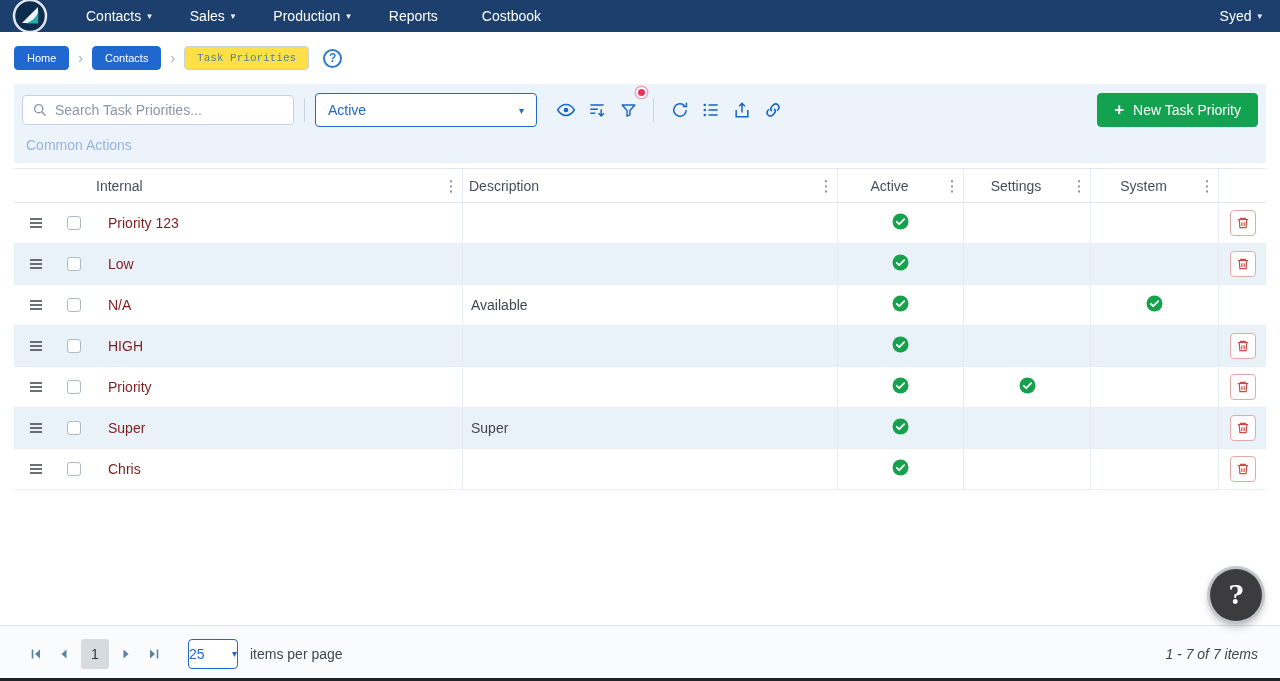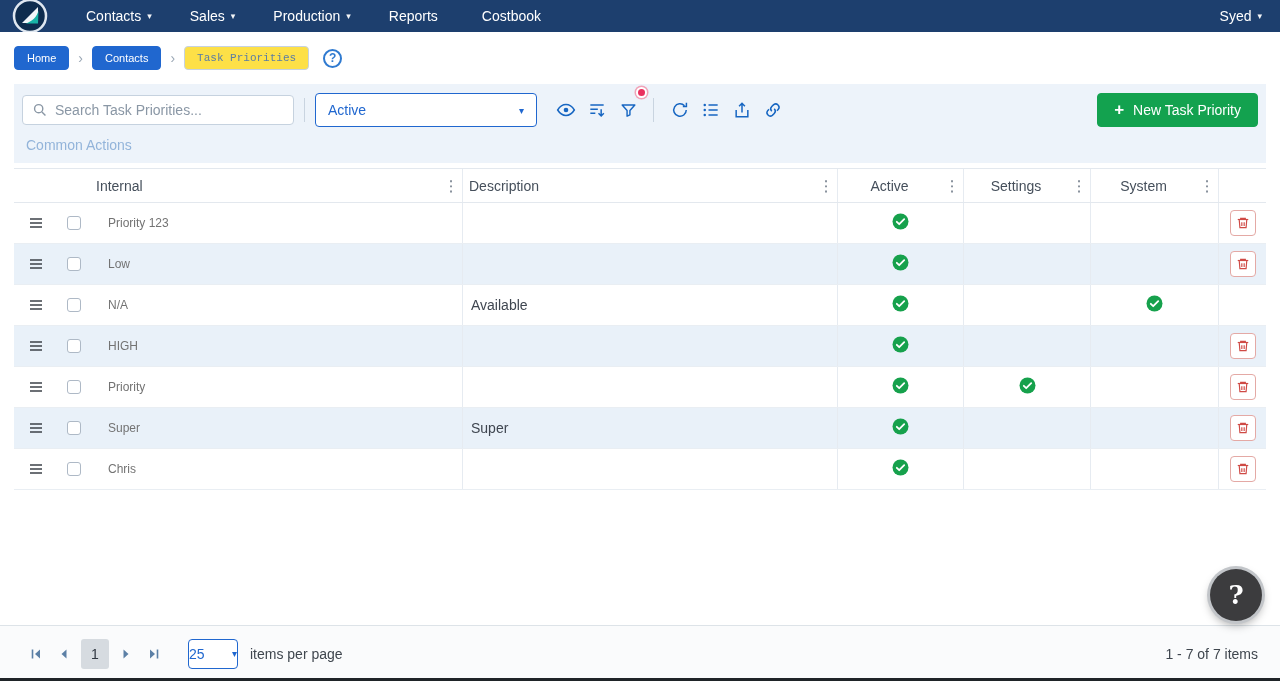--- a/index.html
+++ b/index.html
@@ -87,7 +87,7 @@
     border:1px solid #aeb9c6; border-radius:3px; background:#fff; cursor:pointer;
   }
   .cell.center { justify-content:center; }
-  .plink { color:#737373; font-size:12px; text-decoration:none; padding-left:18px; cursor:pointer; }
+  .plink { color:#7f1d1d; font-size:14px; text-decoration:none; padding-left:18px; cursor:pointer; }
   .cell.desc { padding-left:8px; font-size:14px; color:#3f4650; }
   .del {
     width:26px; height:26px; background:#fff; border:1px solid #e4a9a5; border-radius:4px;

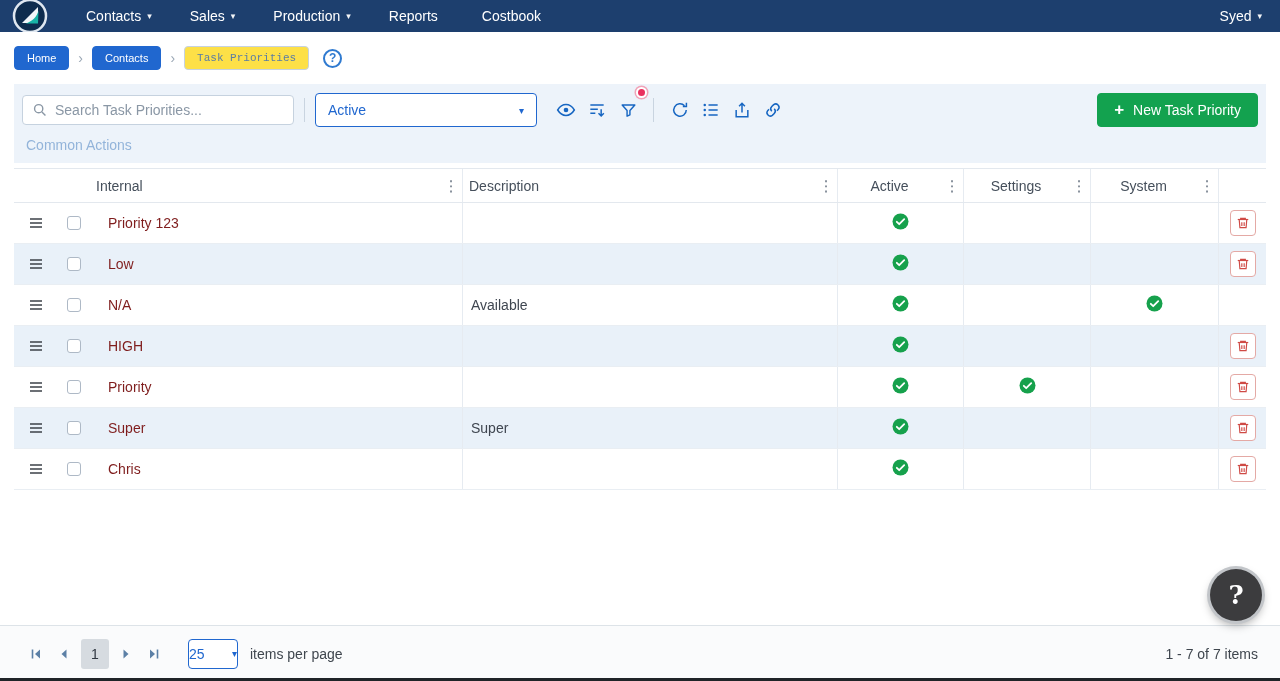--- a/index.html
+++ b/index.html
@@ -104,7 +104,7 @@
   }
   .dropdown.size { width:50px; height:30px; padding:0 0; margin-left:20px; }
   .pp-label { margin-left:12px; font-size:14px; color:#3f464e; }
-  .range { margin-left:auto; font-size:14px; color:#3f464e; }
+  .range { margin-left:auto; font-size:14px; color:#3f464e;font-style:italic; }
   
   .fab {
     position:absolute; right:18px; bottom:60px; width:52px; height:52px; border-radius:50%;

